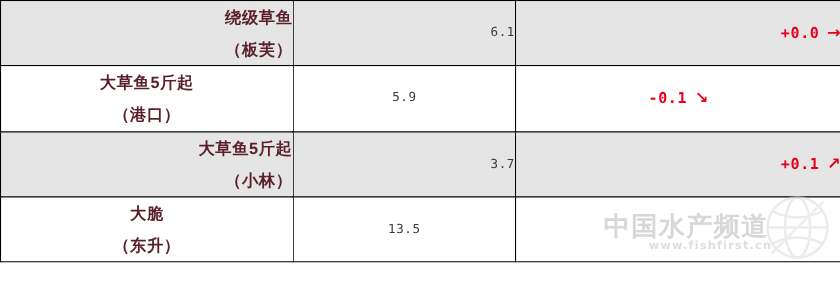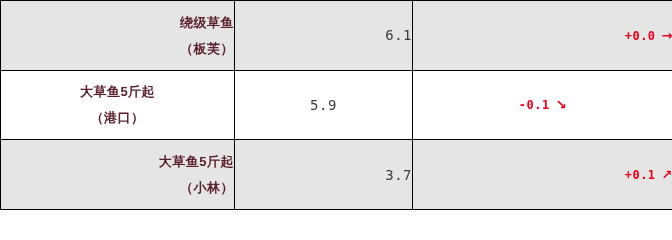--- a/index.html
+++ b/index.html
@@ -52,7 +52,7 @@
   }
   .price-cell {
     color: #3b3b3b;
-    font-size: 14px;
+    font-size: 10px;
     font-family: "DejaVu Sans Mono", "Liberation Mono", monospace;
     letter-spacing: 0.5px;
   }

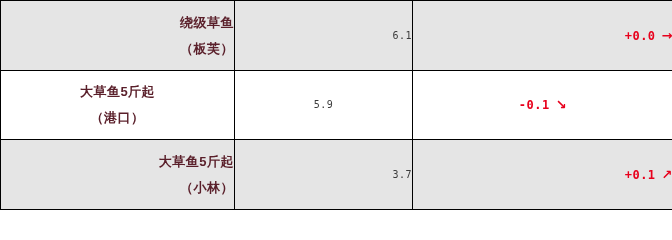--- a/index.html
+++ b/index.html
@@ -151,6 +151,28 @@
       </td>
     </tr>
 
+    <tr class="row-even">
+      <td class="col-name name-cell">
+        <span class="name-main">大脆</span>
+        <span class="name-sub">（东升）</span>
+      </td>
+      <td class="col-price price-cell">13.5</td>
+      <td class="col-delta delta-cell">
+        <span class="delta-value delta-empty"></span>
+        <div class="watermark">
+          <svg class="wm-globe" viewBox="0 0 54 54">
+            <circle cx="27" cy="27" r="24" fill="none" stroke="#dcdcdc" stroke-width="2"></circle>
+            <ellipse cx="27" cy="27" rx="10" ry="24" fill="none" stroke="#dcdcdc" stroke-width="2"></ellipse>
+            <line x1="3" y1="27" x2="51" y2="27" stroke="#dcdcdc" stroke-width="2"></line>
+            <path d="M7 14 Q27 24 47 14" fill="none" stroke="#dcdcdc" stroke-width="2"></path>
+            <path d="M7 40 Q27 30 47 40" fill="none" stroke="#dcdcdc" stroke-width="2"></path>
+            <line x1="6" y1="48" x2="48" y2="6" stroke="#e0e0e0" stroke-width="2"></line>
+          </svg>
+          <div class="wm-text">中国水产频道</div>
+          <div class="wm-url">www.fishfirst.cn</div>
+        </div>
+      </td>
+    </tr>
 
   </tbody>
 </table>

